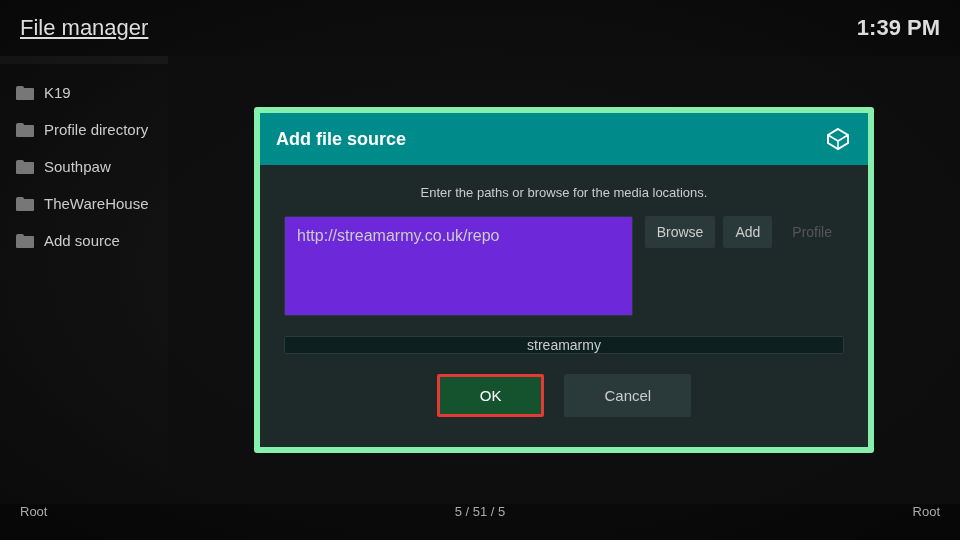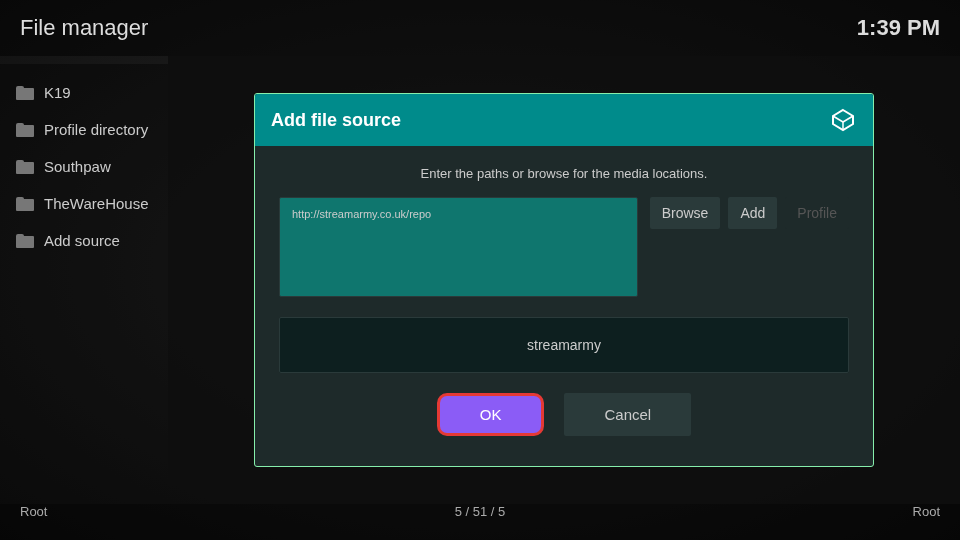--- a/index.html
+++ b/index.html
@@ -41,6 +41,7 @@
       font-size: 22px;
       color: #ddd;
       font-weight: normal;
+      text-decoration: underline;
     }
 
     .top-bar-time {

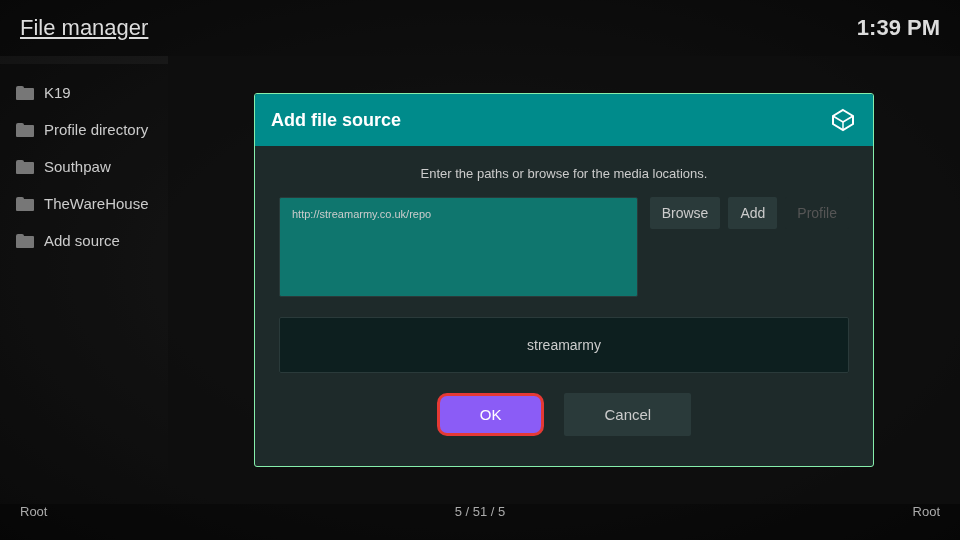--- a/index.html
+++ b/index.html
@@ -148,7 +148,7 @@
     .dialog {
       width: 620px;
       background: #1e2a2a;
-      border: 1px solid #86efac;
+      border: 6px solid #86efac;
       border-radius: 3px;
       overflow: hidden;
     }

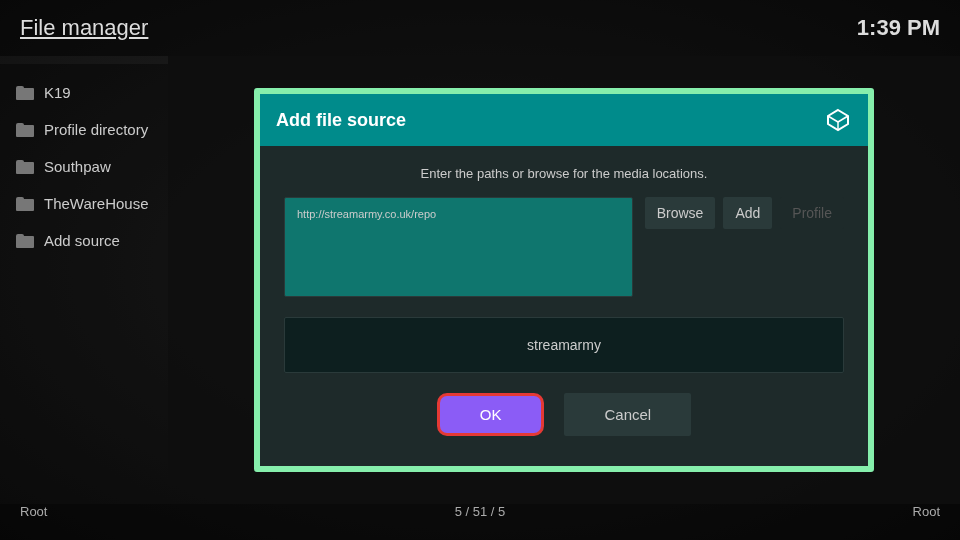--- a/index.html
+++ b/index.html
@@ -195,11 +195,11 @@
 
     .path-area {
       flex: 1;
-      background: #0f766e;
+      background: #6d28d9;
       border: 1px solid #2a3a3a;
       min-height: 100px;
       padding: 10px 12px;
-      font-size: 11px;
+      font-size: 16px;
       color: #ccc;
       border-radius: 2px;
     }

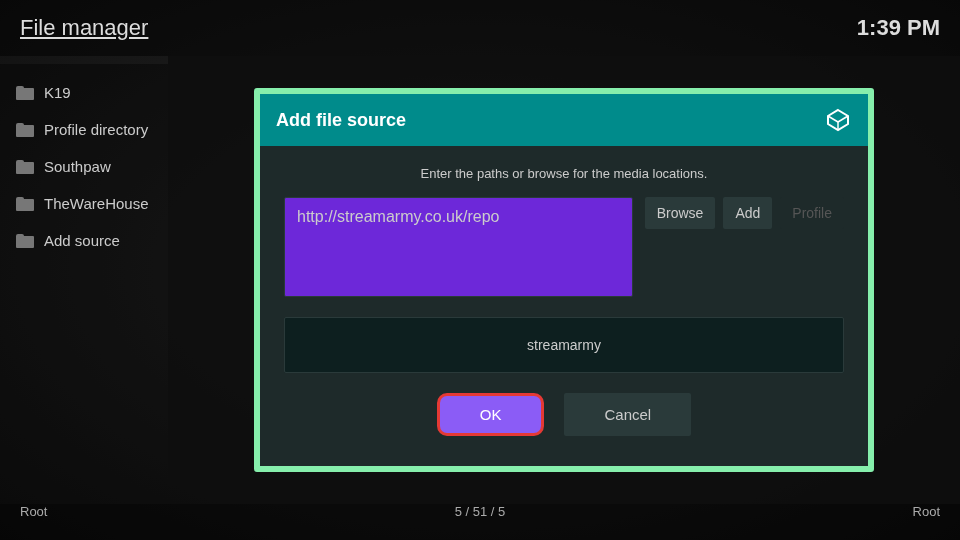--- a/index.html
+++ b/index.html
@@ -246,7 +246,7 @@
       width: 100%;
       background: #0d1f1f;
       border: 1px solid #2a3a3a;
-      padding: 19px 12px;
+      padding: 0 12px;
       font-size: 14px;
       color: #ccc;
       border-radius: 2px;

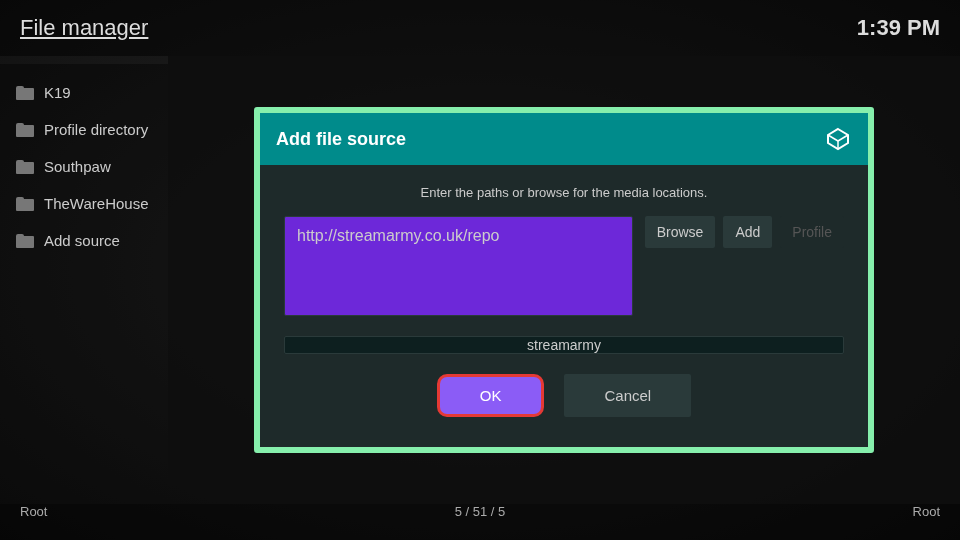--- a/index.html
+++ b/index.html
@@ -261,12 +261,12 @@
     }
 
     .btn-ok {
-      background: #8b5cf6;
+      background: #14532d;
       color: #fff;
       padding: 10px 40px;
       font-size: 15px;
       border: 3px solid #e53935;
-      border-radius: 10px;
+      border-radius: 2px;
       cursor: pointer;
     }
 

